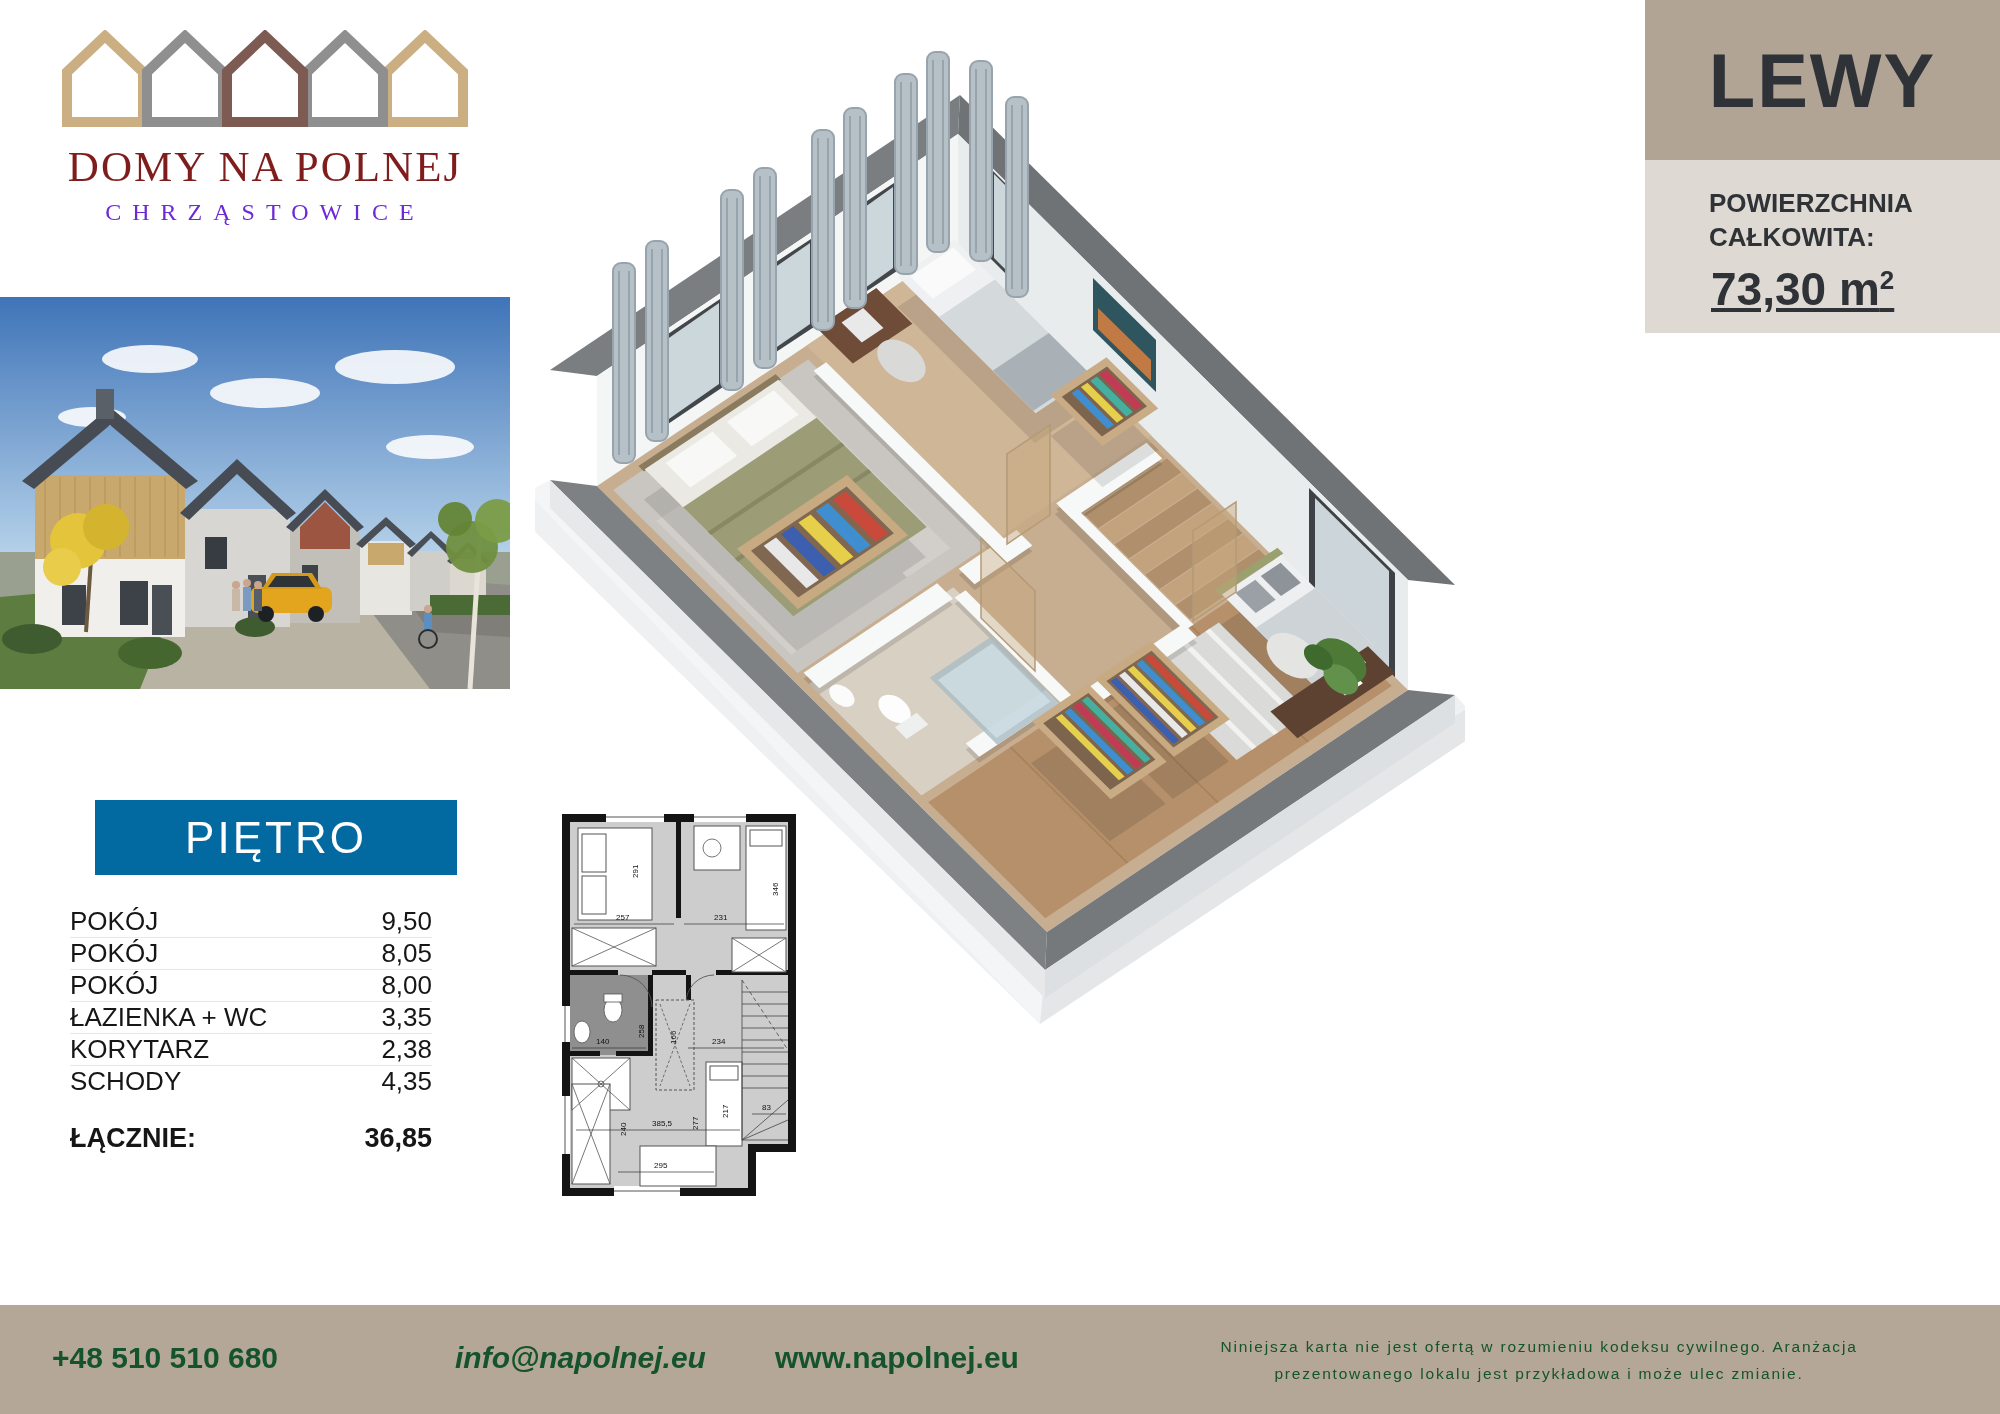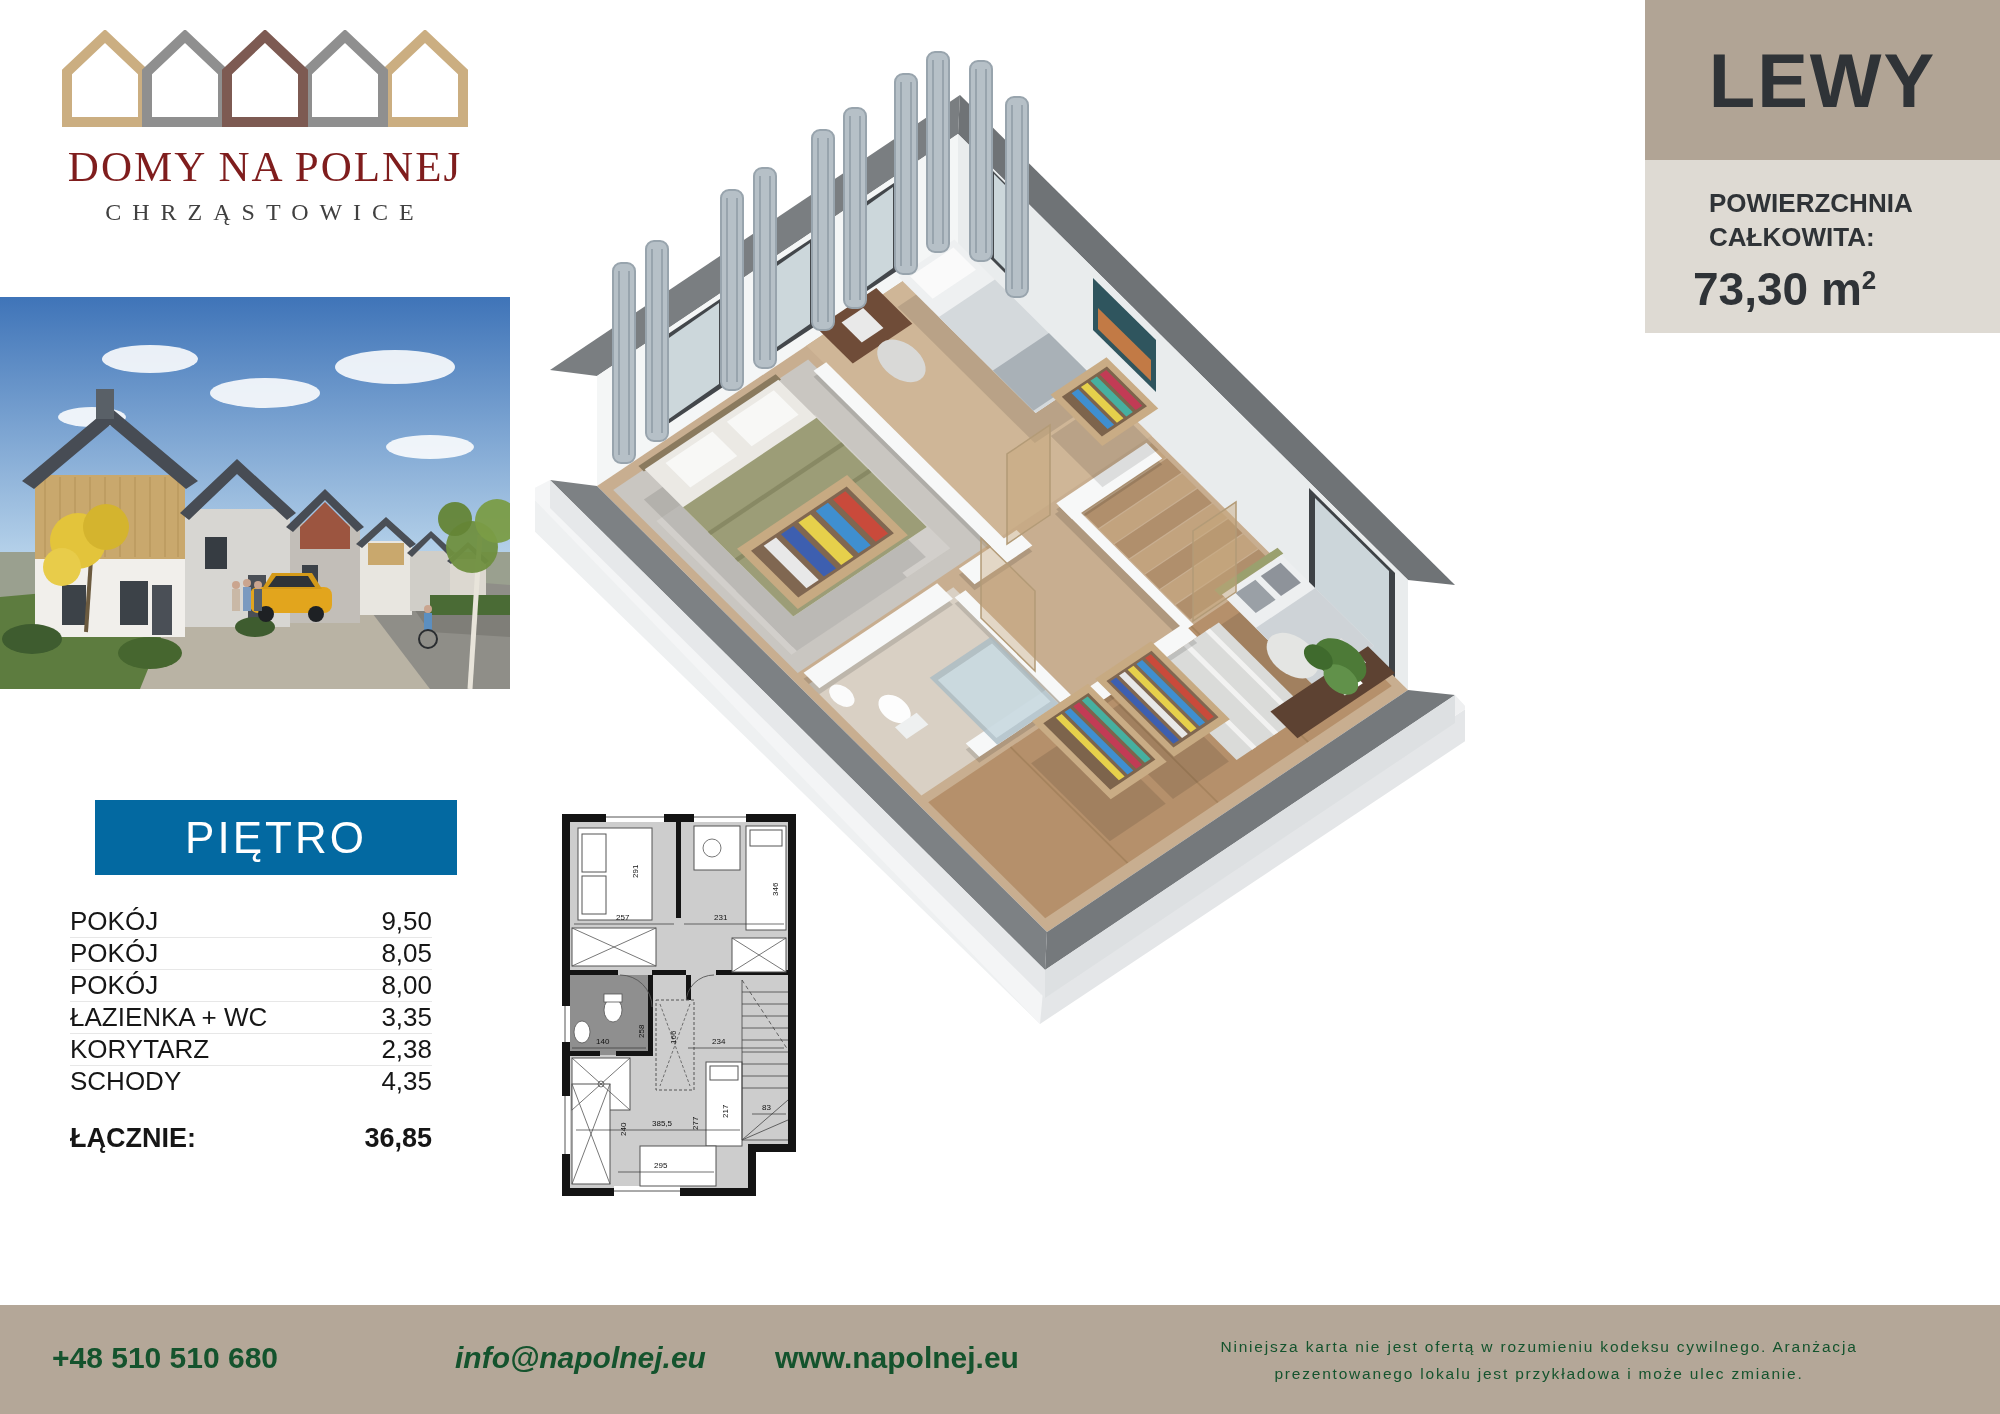--- a/index.html
+++ b/index.html
@@ -11,7 +11,7 @@
   .brand-name{margin-top:14px;text-align:center;font-family:"Liberation Serif",serif;
     font-size:43px;color:#7f1d1d;letter-spacing:2px;white-space:nowrap;}
   .brand-loc{margin-top:8px;text-align:center;font-family:"Liberation Serif",serif;
-    font-size:24px;color:#404040;letter-spacing:11px;white-space:nowrap;}
+    font-size:24px;color:#6d28d9;letter-spacing:11px;white-space:nowrap;}
   
   .photo{position:absolute;left:0;top:297px;width:510px;height:392px;}
   

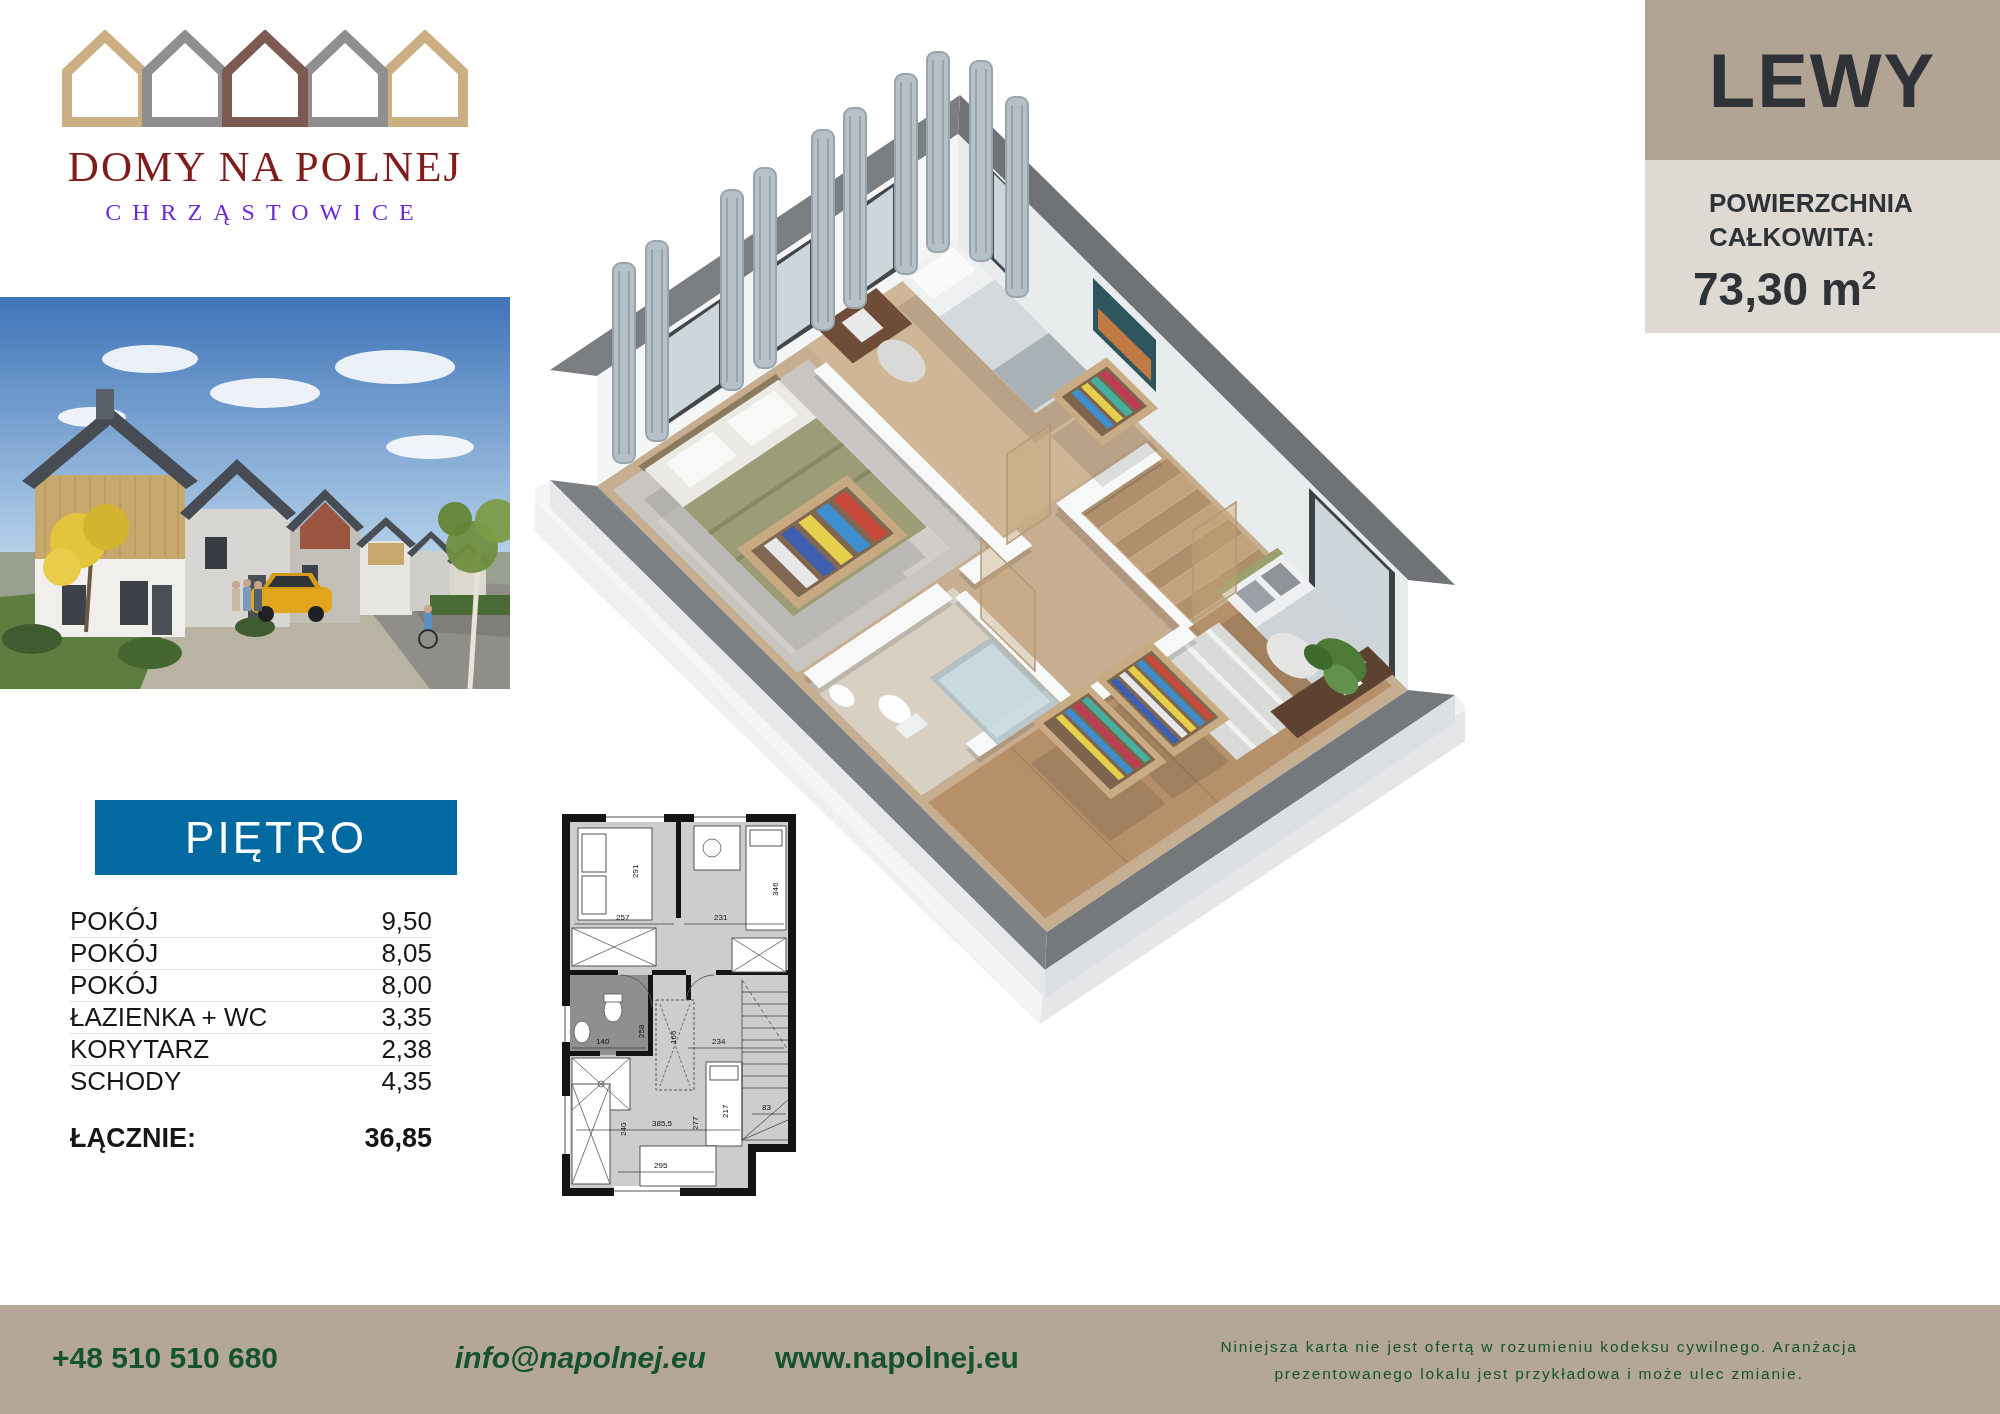--- a/index.html
+++ b/index.html
@@ -21,7 +21,7 @@
   .area-box{position:absolute;left:1645px;top:160px;width:355px;height:173px;background:#dedad3;
     color:#2f3337;}
   .area-label{padding:26px 11px 0 64px;font-size:26px;font-weight:bold;line-height:34px;}
-  .area-value{padding:8px 0 0 48px;font-size:46px;font-weight:bold;}
+  .area-value{padding:8px 0 0 66px;font-size:46px;font-weight:bold;text-decoration:underline;}
   .area-value sup{font-size:26px;}
   
   .render3d{position:absolute;left:535px;top:40px;width:930px;height:990px;}

